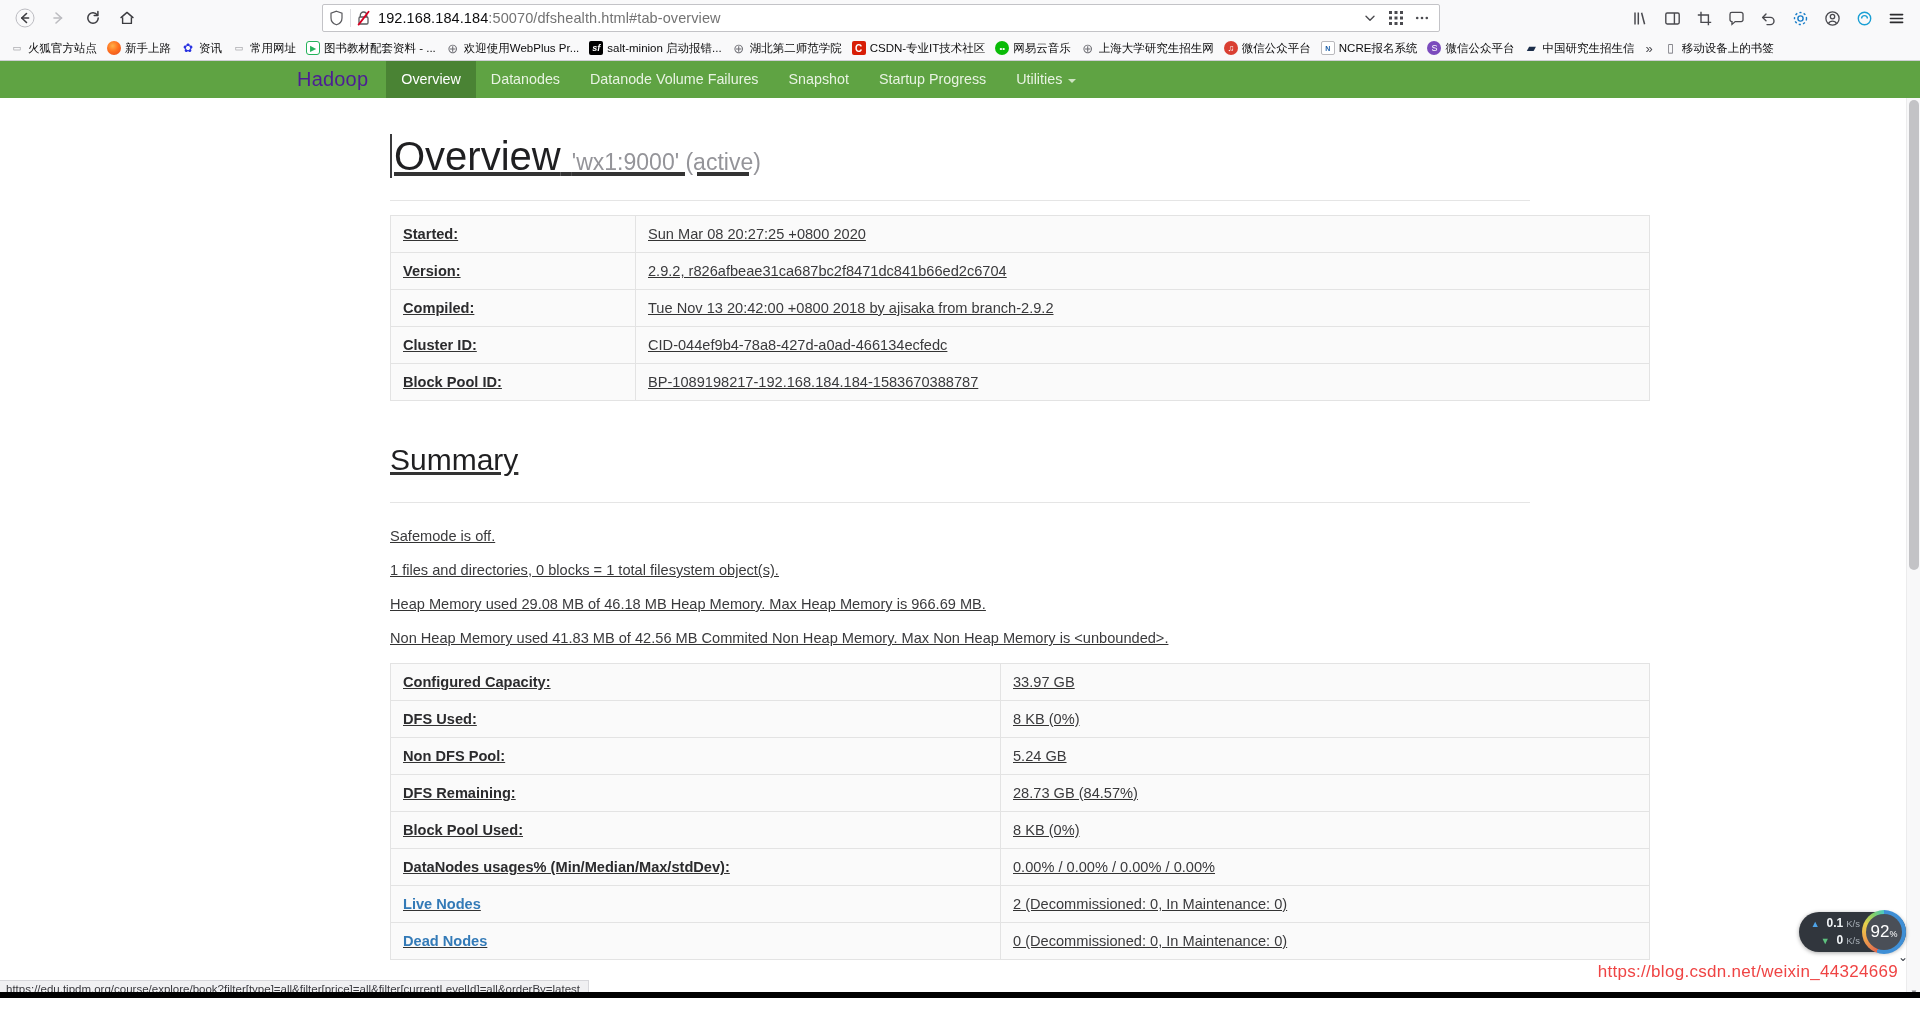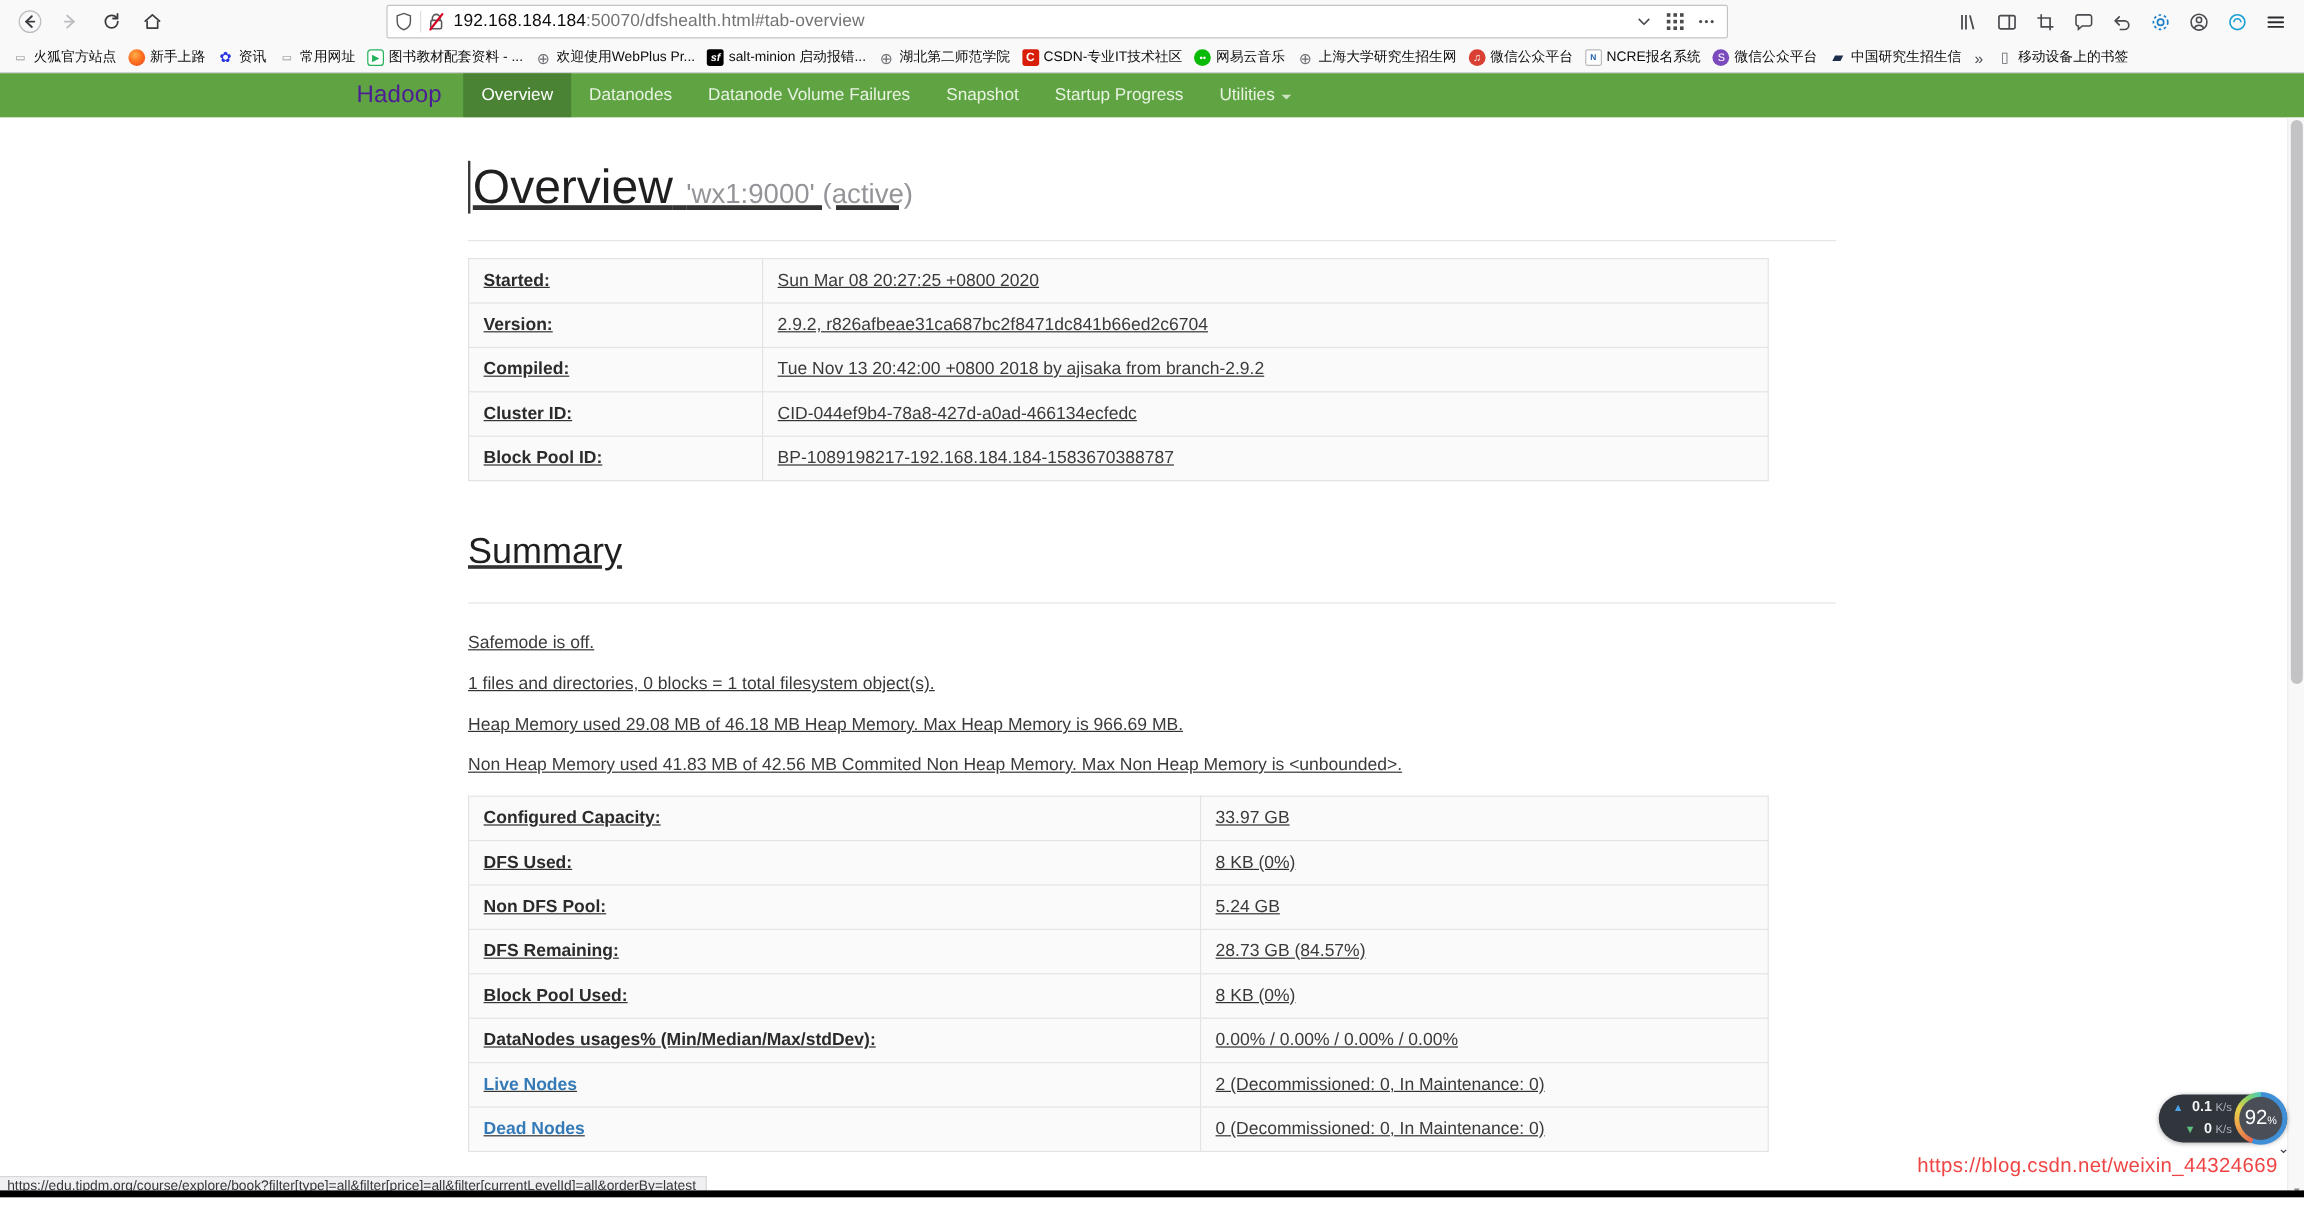--- a/index.html
+++ b/index.html
@@ -222,7 +222,7 @@
   }
 
   table.info {
-    width: 1084px;
+    width: 1260px;
     border-collapse: collapse;
     font-size: 14.6px;
     margin-top: 14px;

